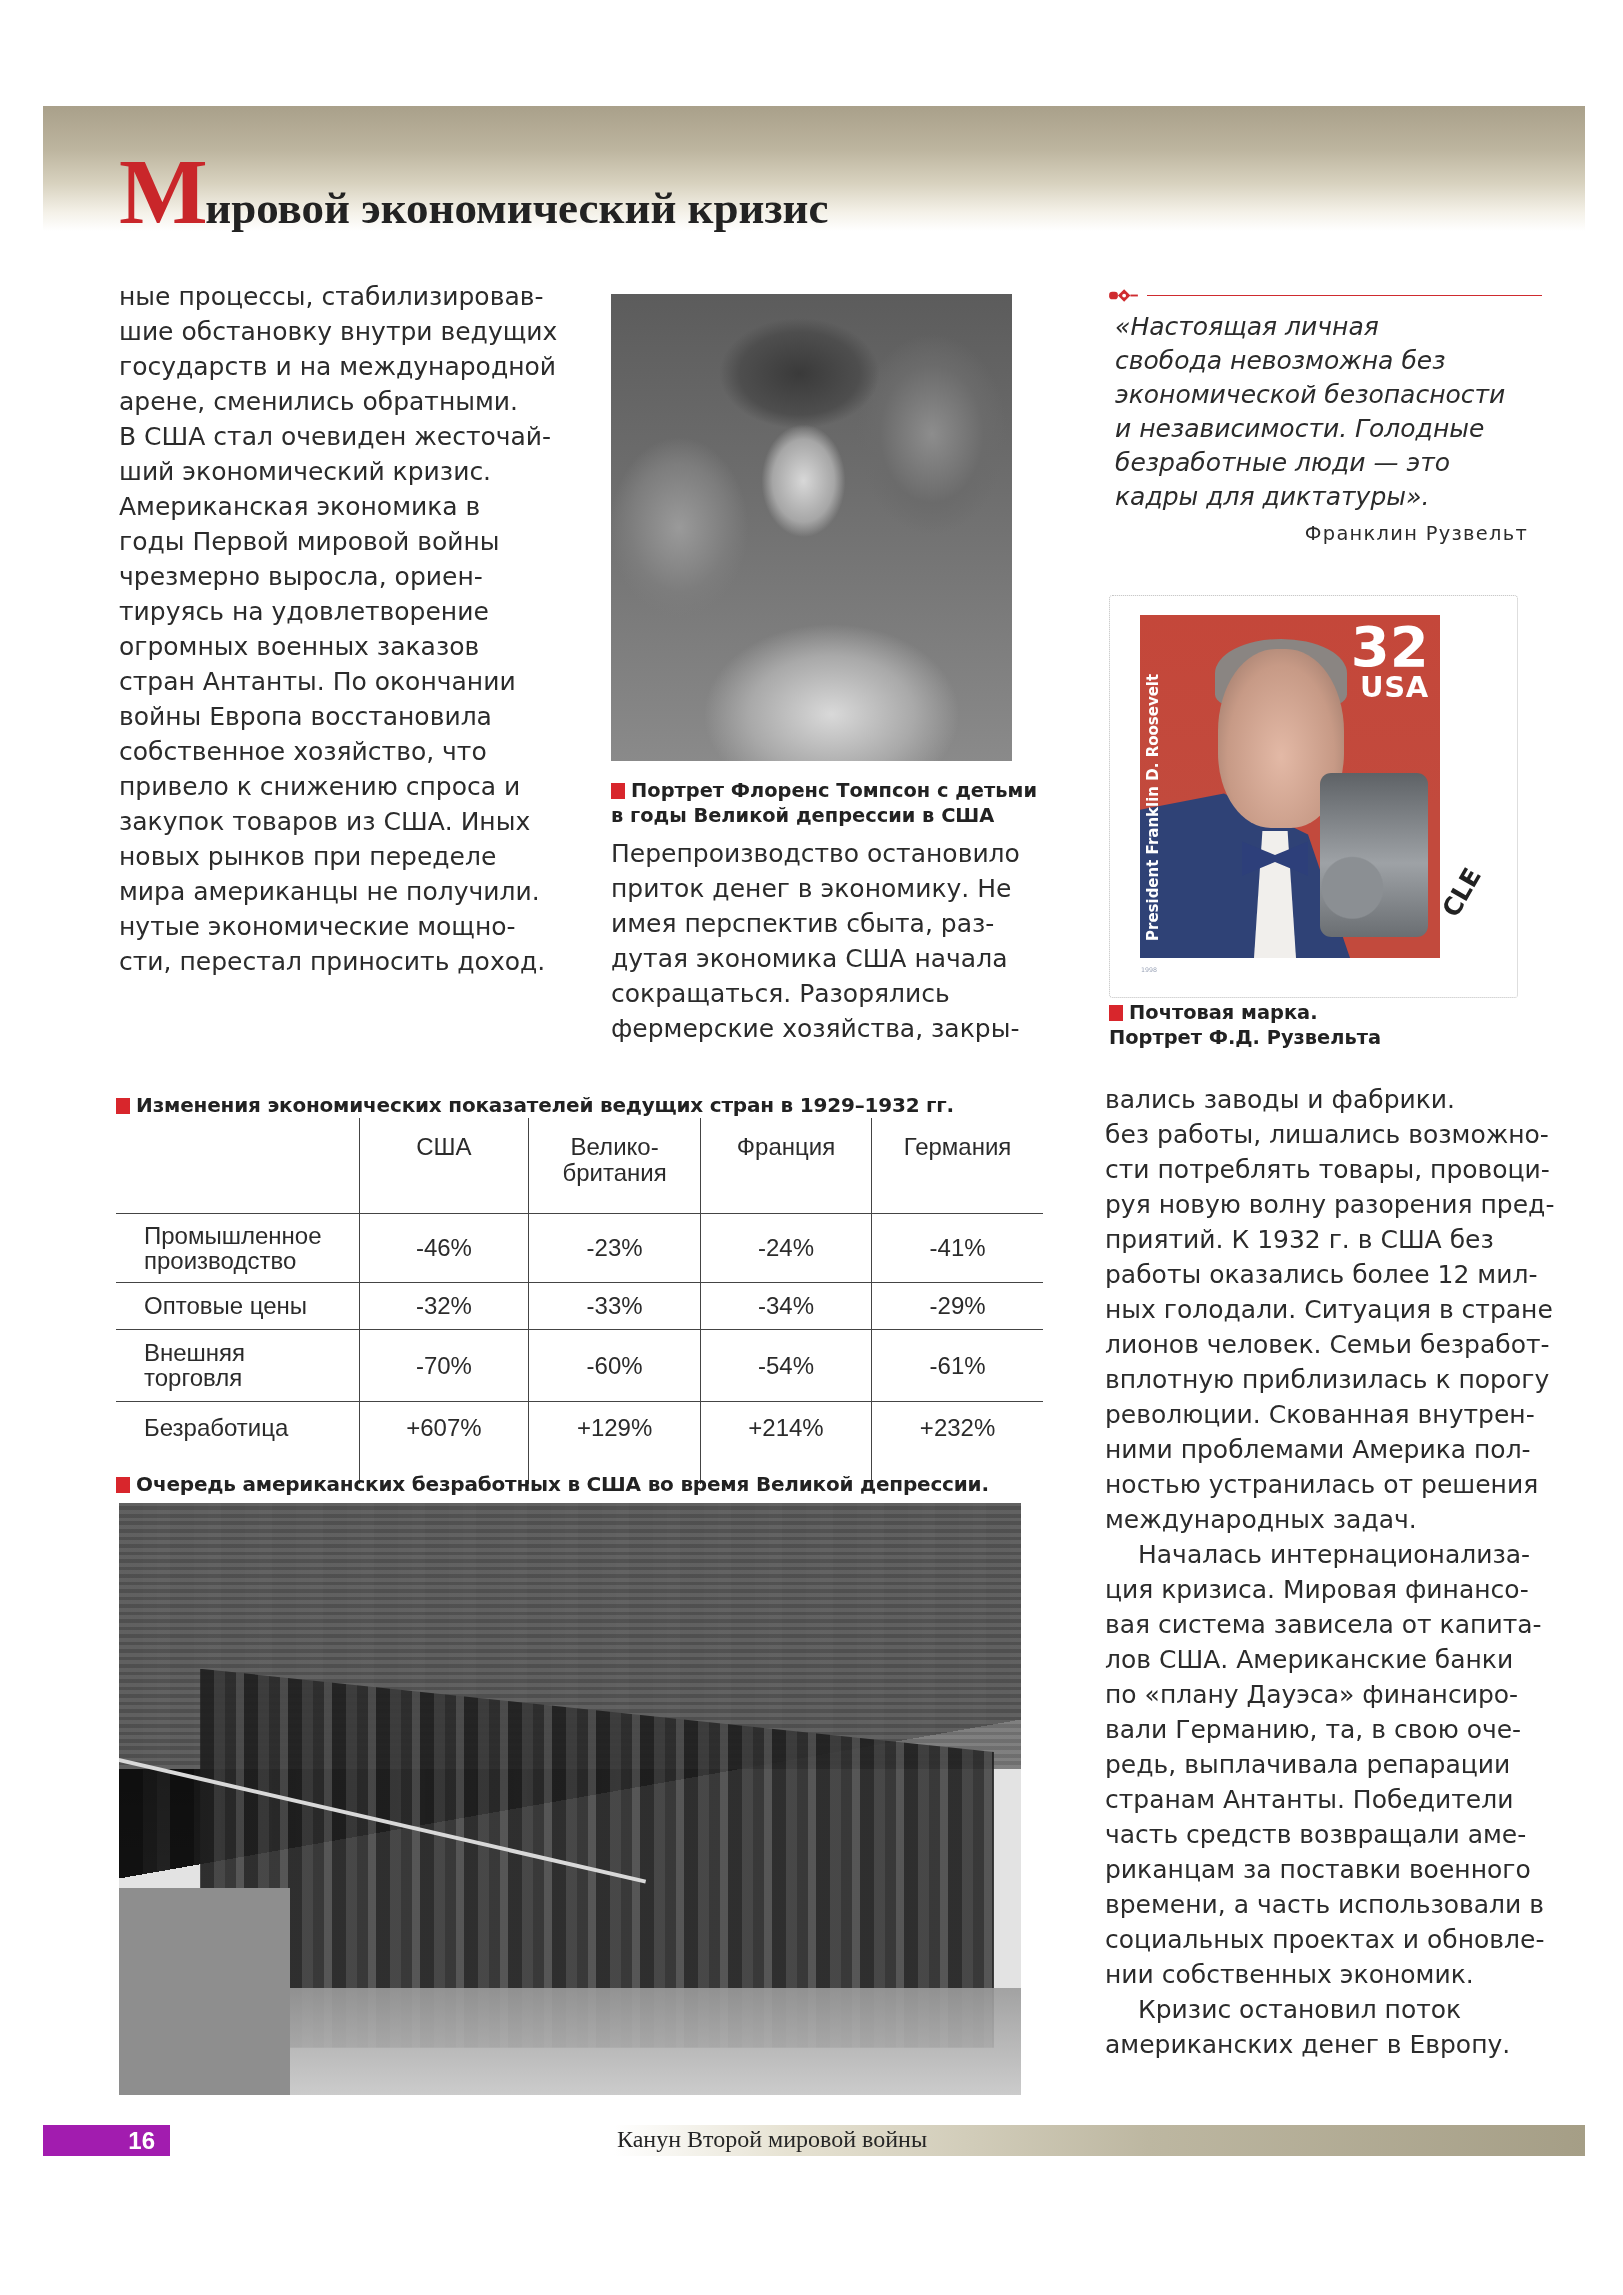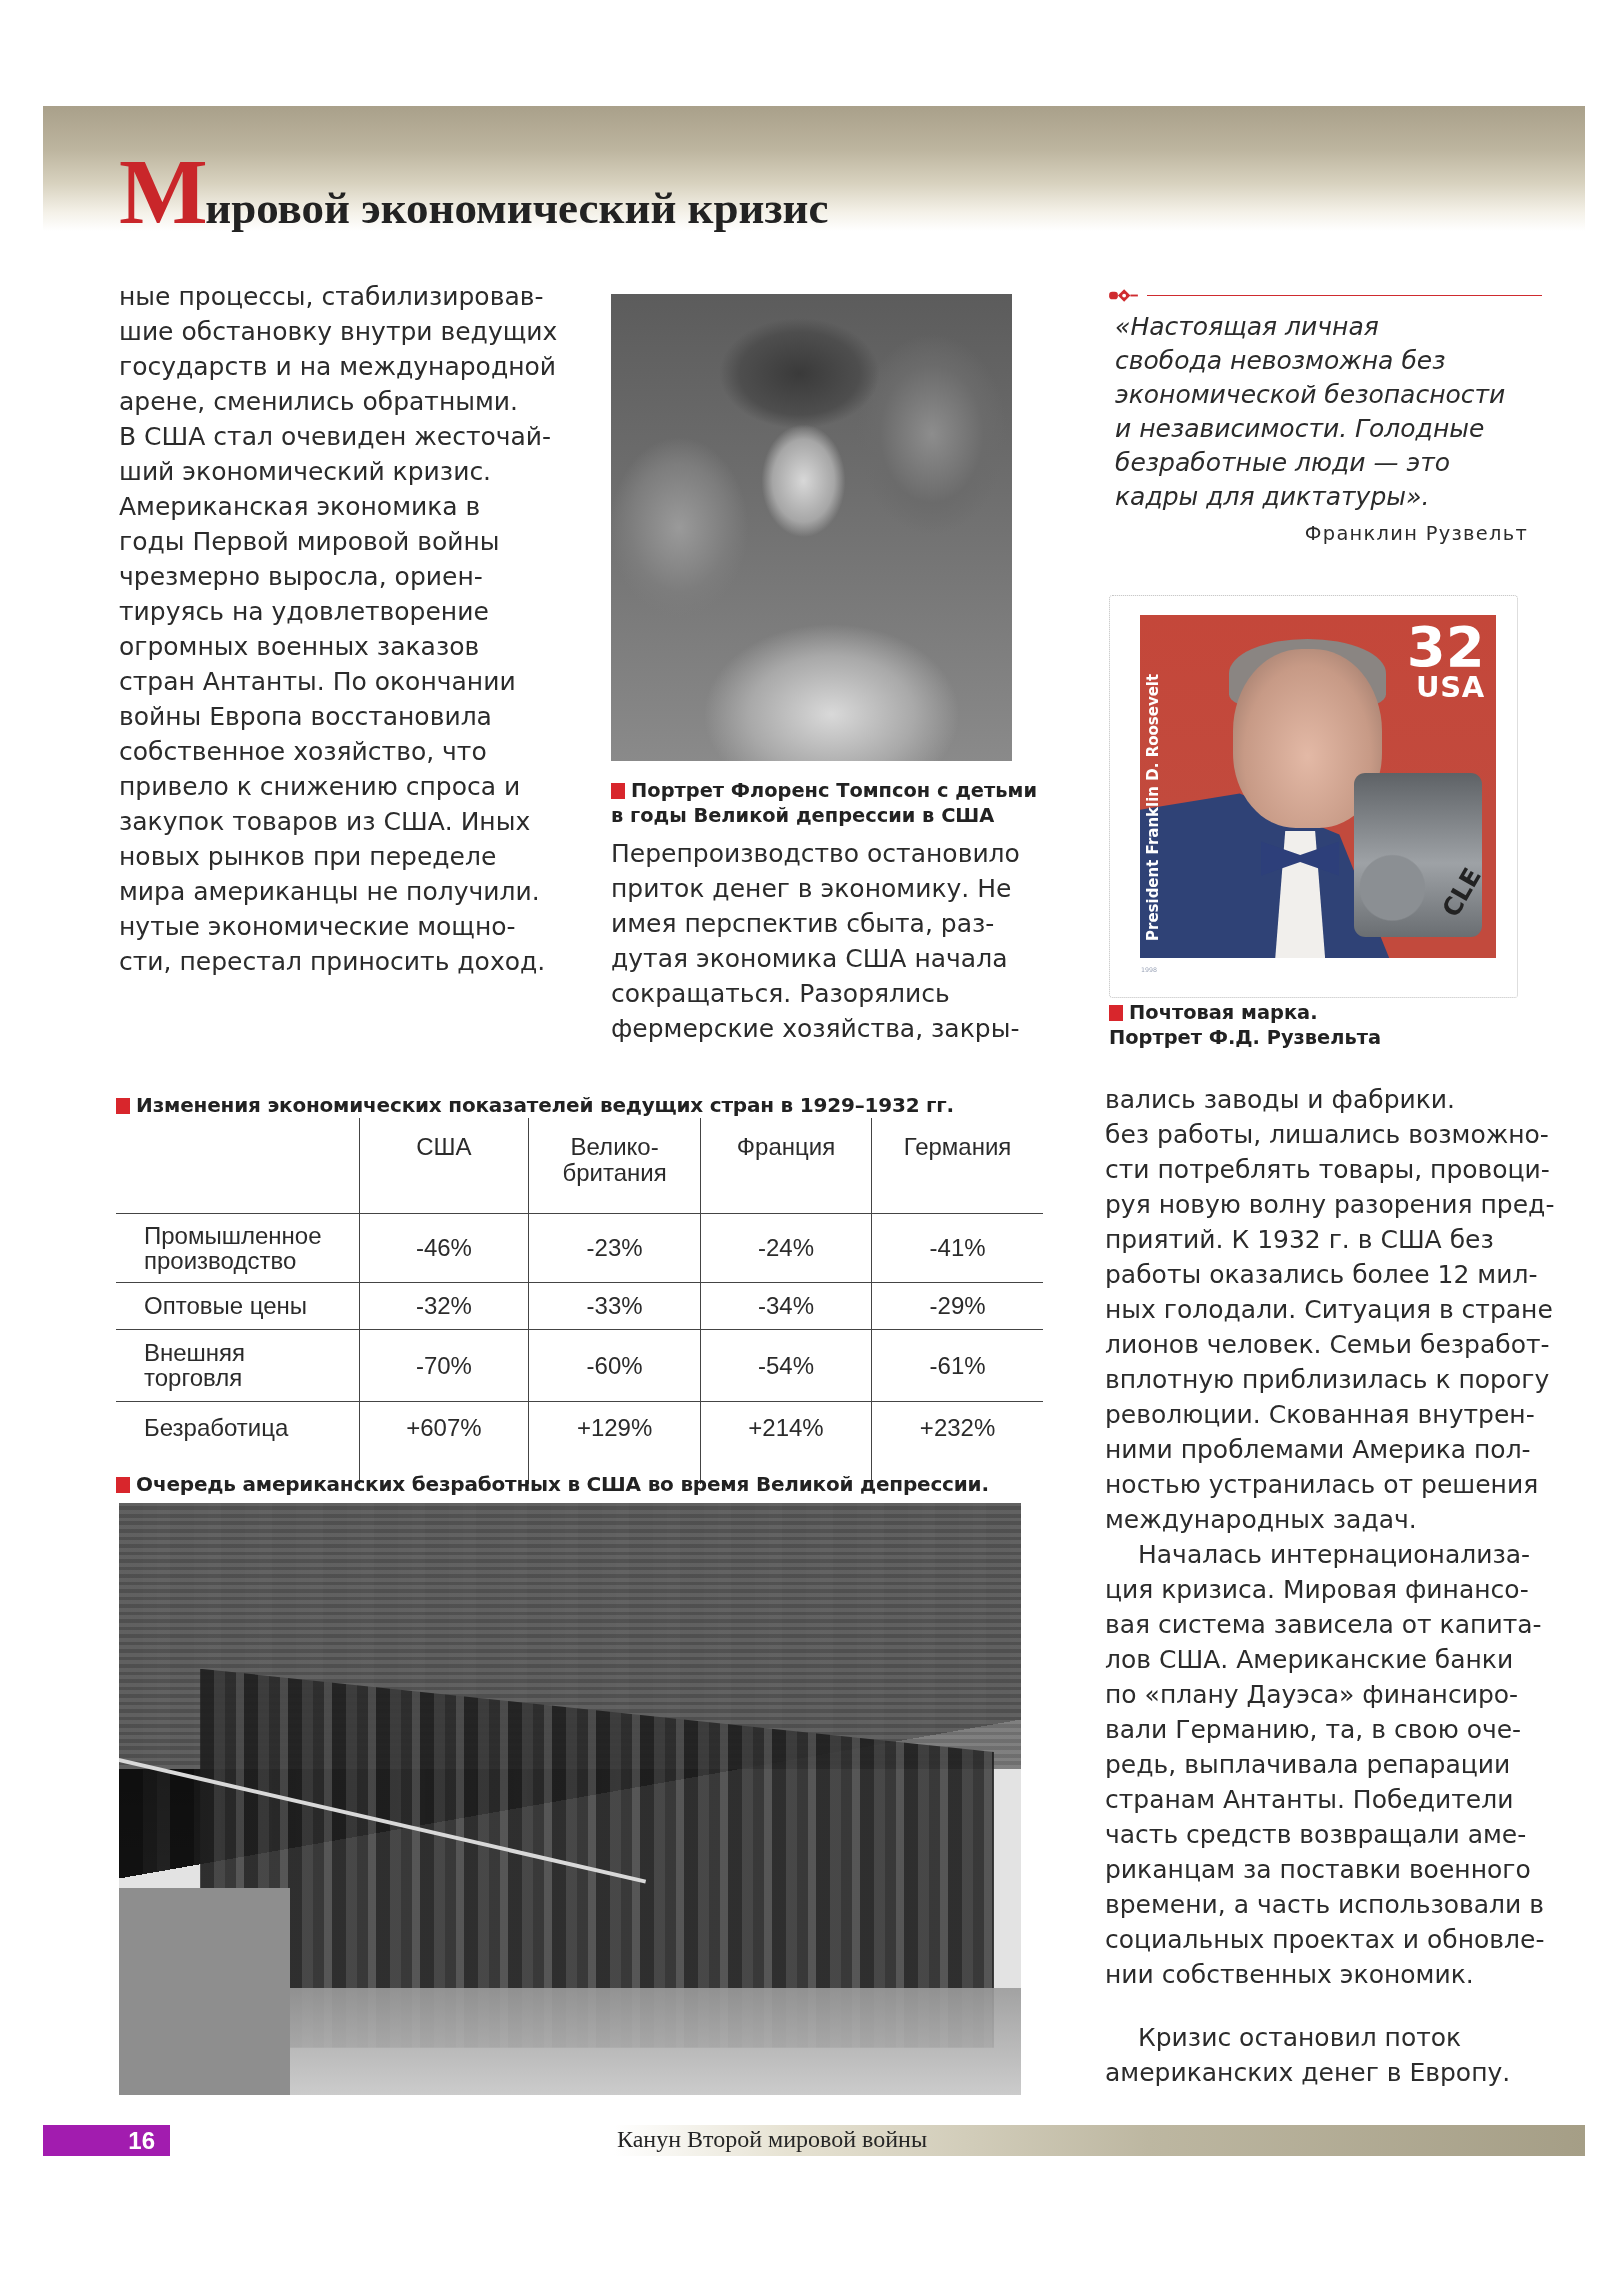--- a/index.html
+++ b/index.html
@@ -68,7 +68,7 @@
   
   #stamp { left:1109px; top:595px; width:407px; height:401px; background:#fff;
     border:1.9px dotted #bdbdbd; border-radius:3.8px; }
-  #stamp-image { position:absolute; left:30px; top:19px; width:356px; height:343px; overflow:hidden;
+  #stamp-image { position:absolute; left:30px; top:19px; width:300px; height:343px; overflow:hidden;
     background:linear-gradient(180deg,#c4473a 0%,#c24a3d 56%,#c24a3d 100%); }
   #stamp-image .suit { position:absolute; left:0; bottom:0; width:70%; height:48%; background:#2f4276;
     clip-path:polygon(0 10%,40% 0,80% 25%,100% 100%,0 100%); }

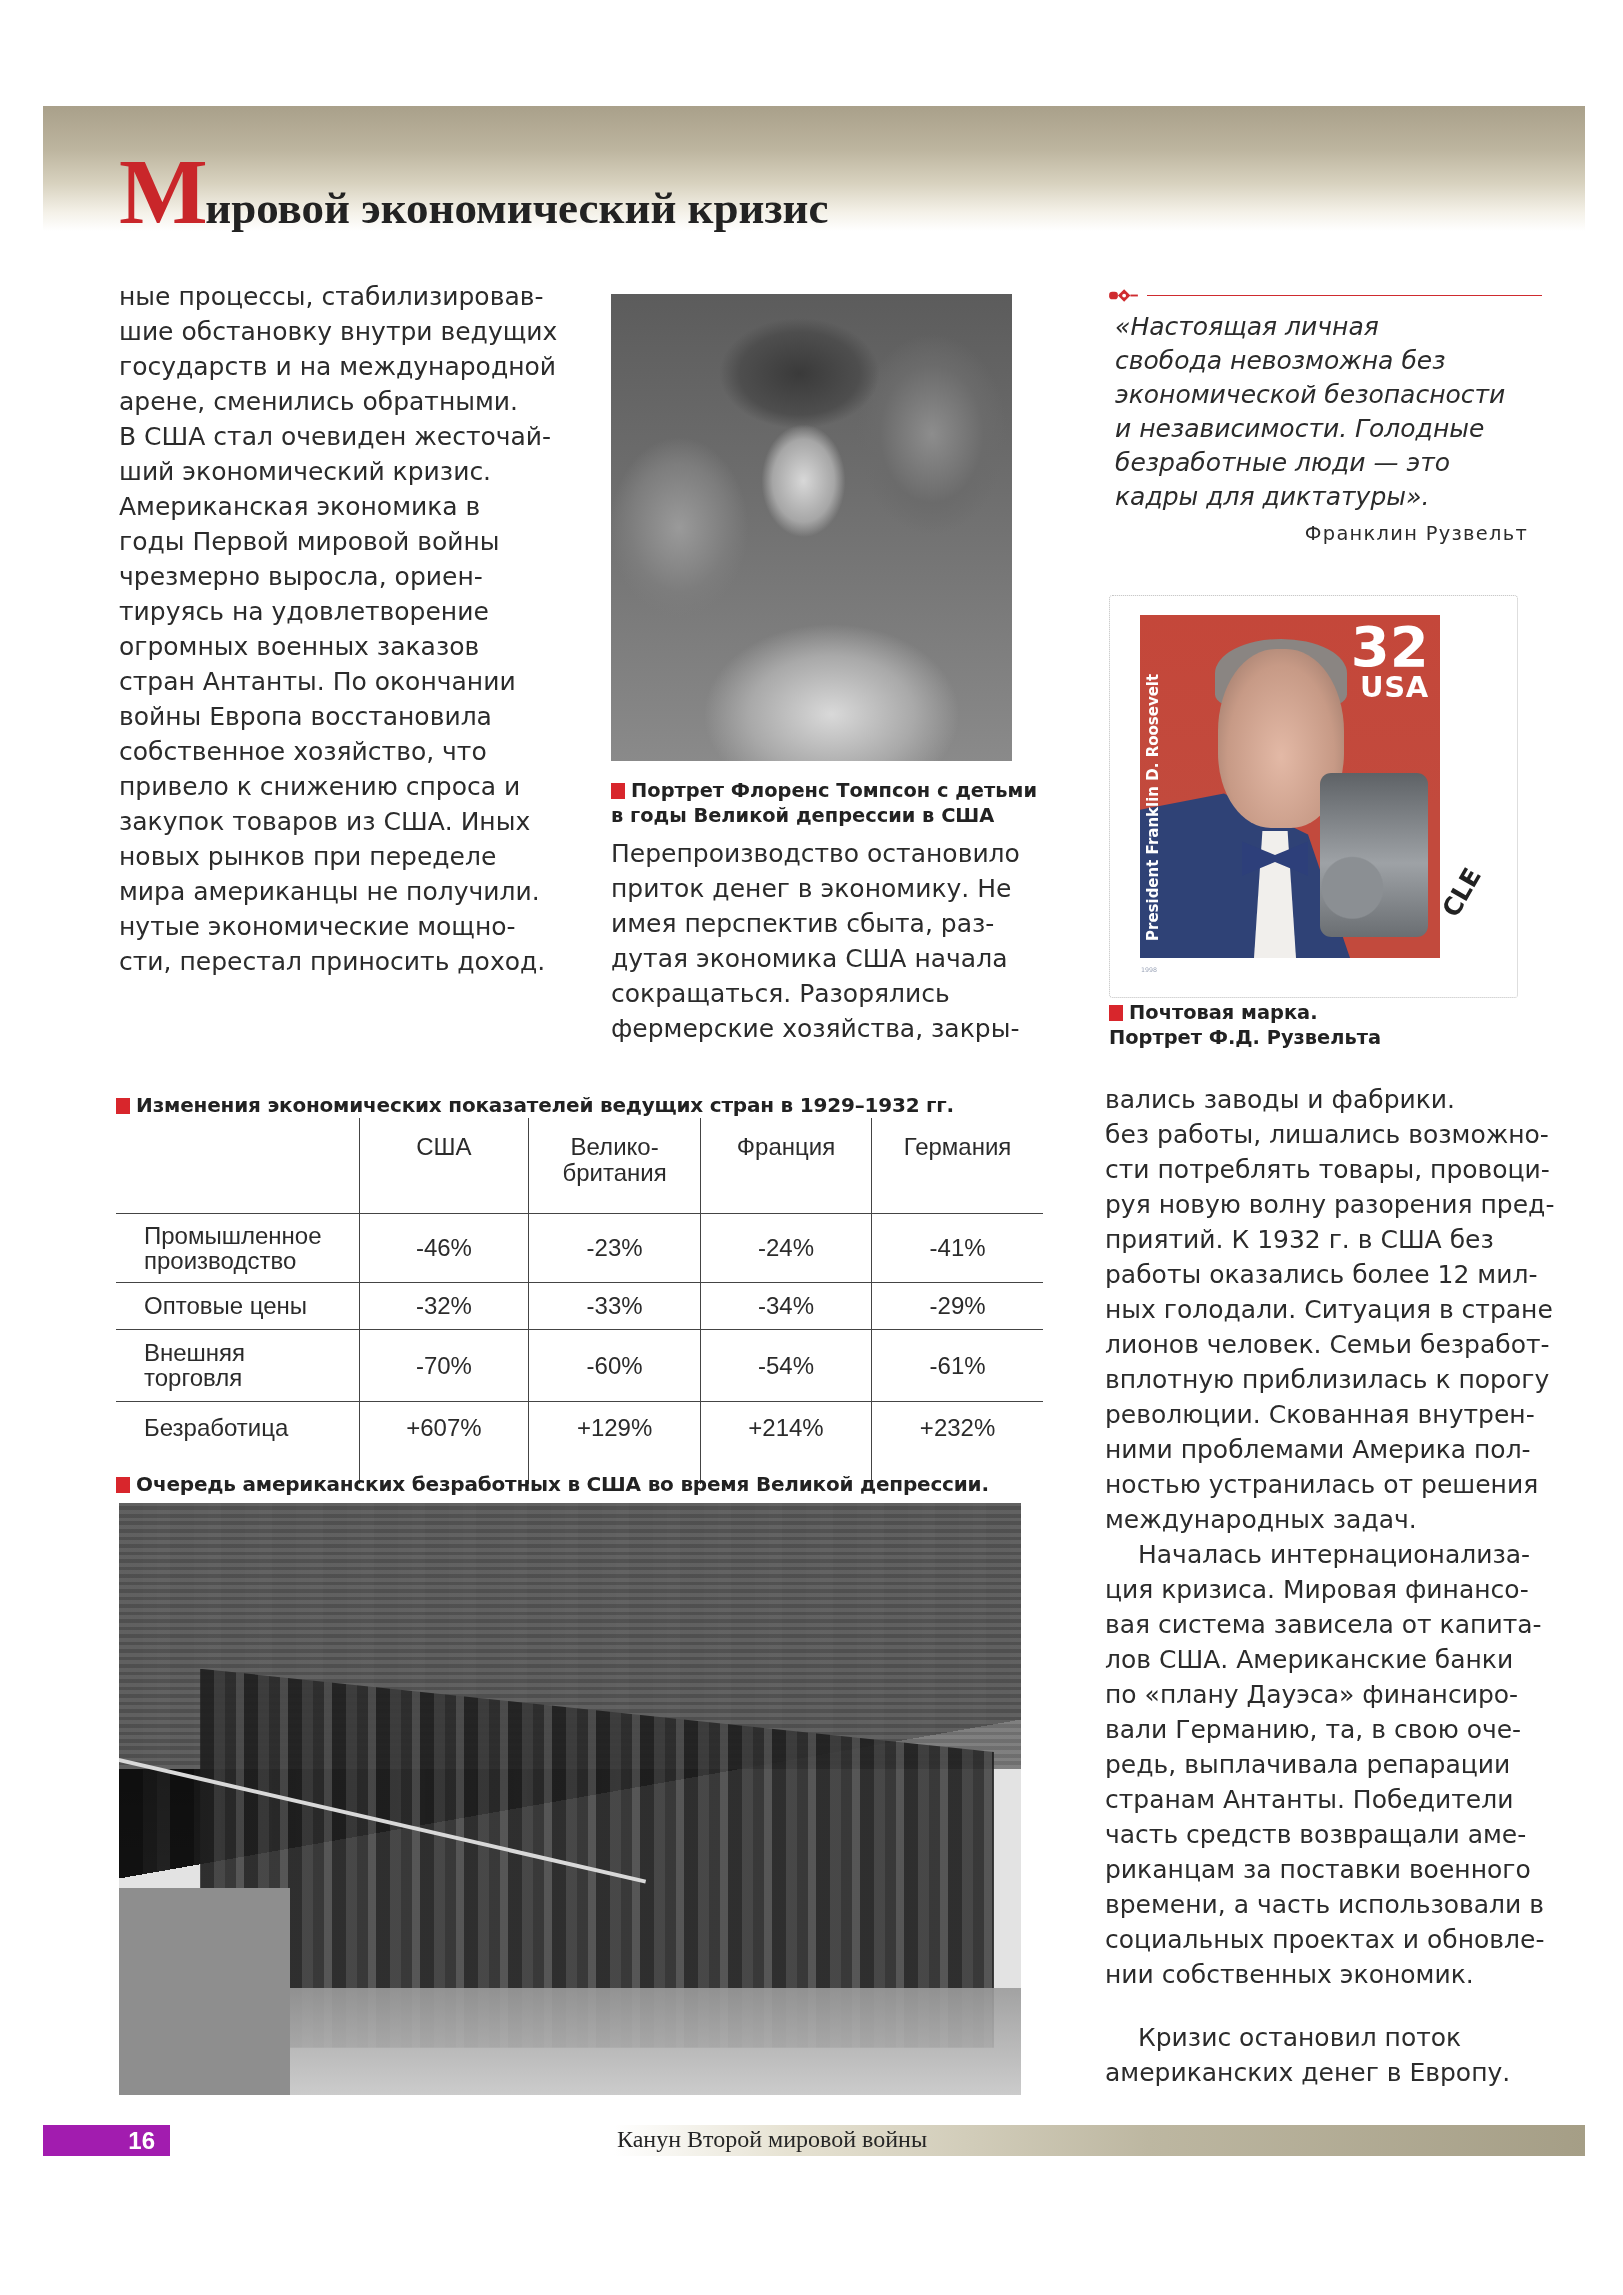--- a/index.html
+++ b/index.html
@@ -294,7 +294,7 @@
       <span class="line">нии собственных экономик.</span>
     </p>
   <p class="lines-container">
-      <span class="line" style="padding-left: 33px; margin-top: 28px;">Кризис остановил поток</span>
+      <span class="line" style="padding-left: 33px;">Кризис остановил поток</span>
       <span class="line">американских денег в Европу.</span>
     </p>
 </div>

